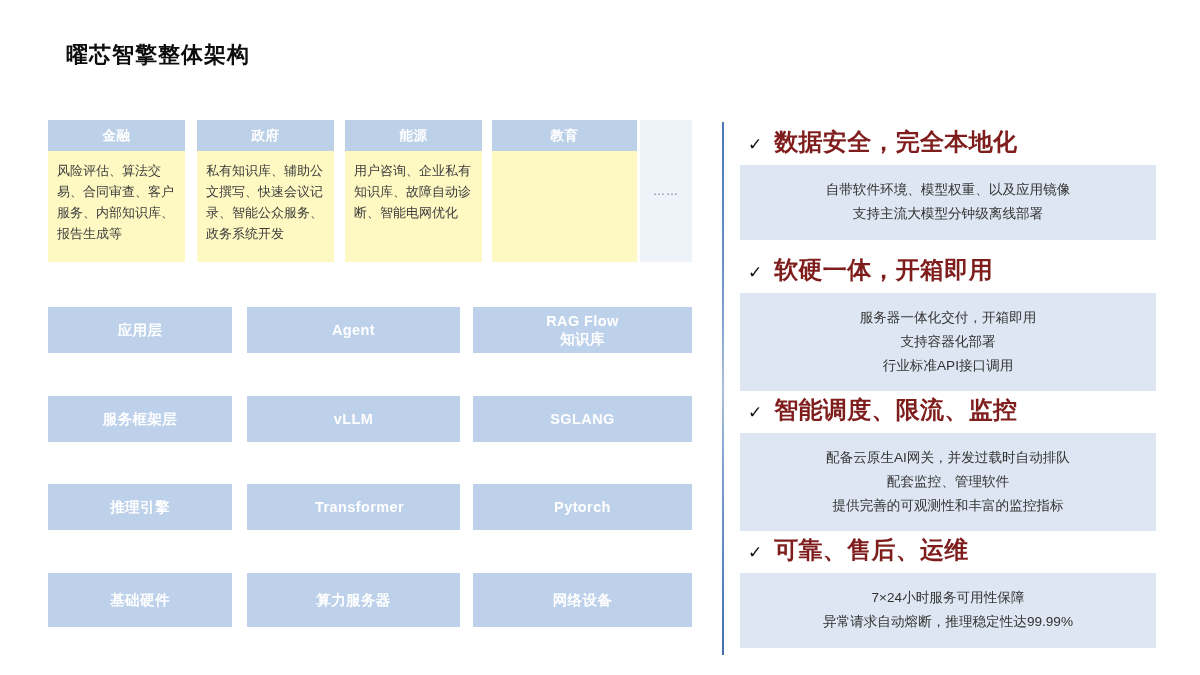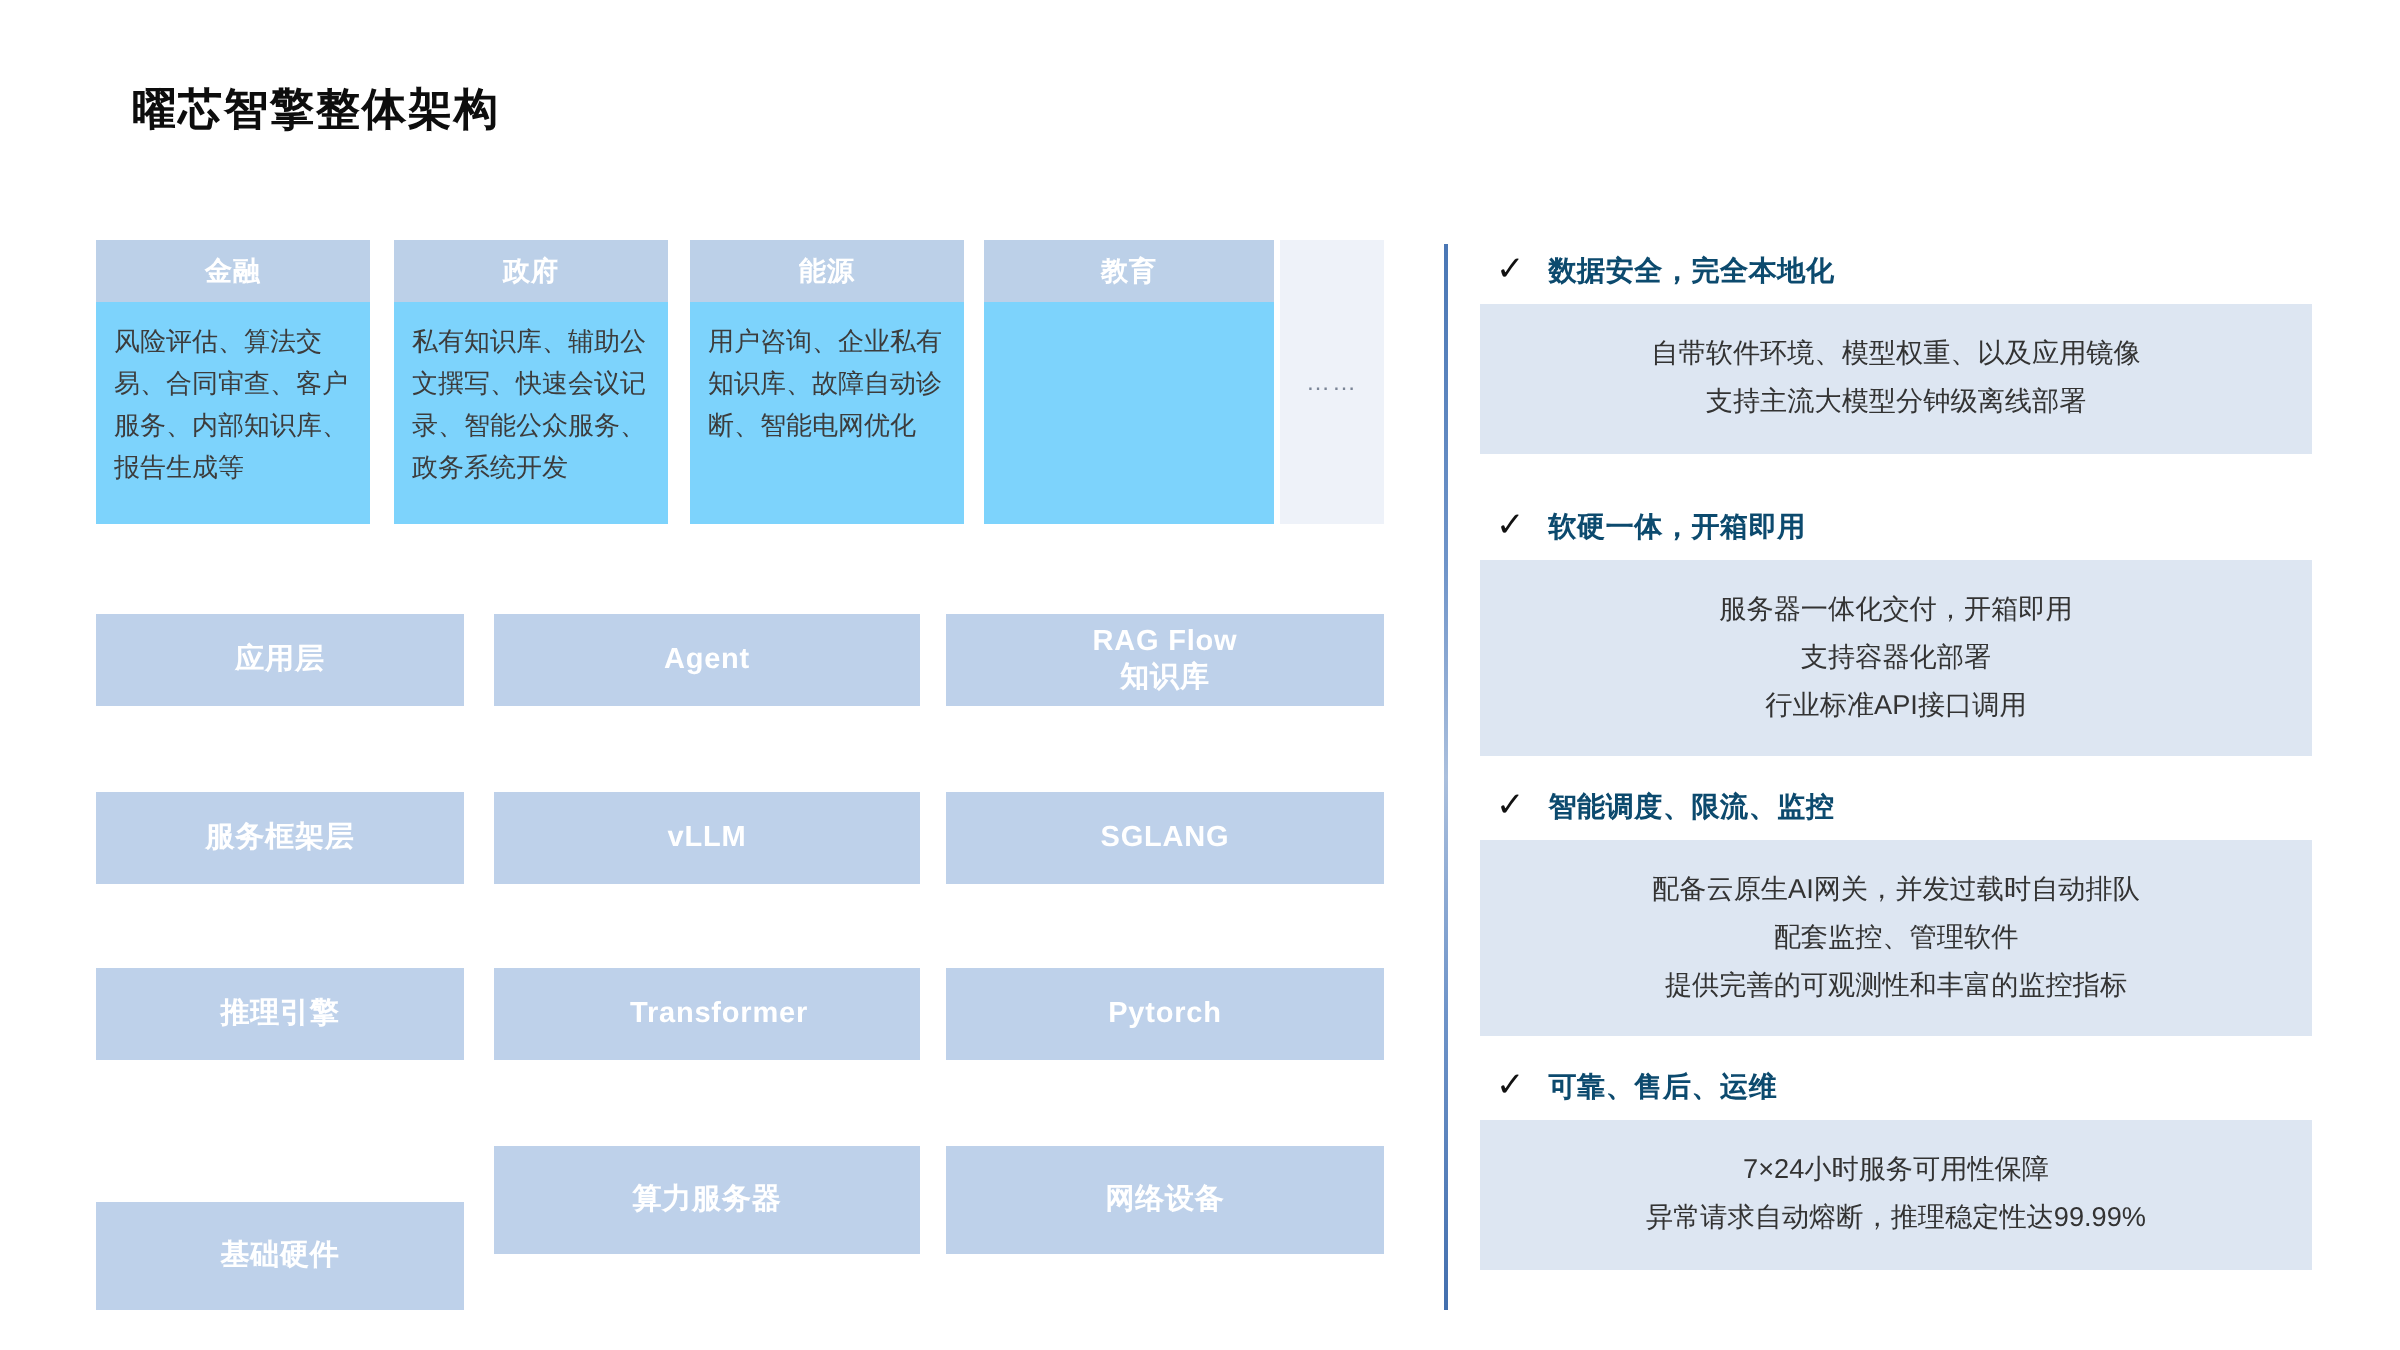--- a/index.html
+++ b/index.html
@@ -48,7 +48,7 @@
     position: absolute;
     top: 0;
     height: 142px;
-    background: #7dd3fc;
+    background: #fef9c3;
     box-sizing: border-box;
   }
   .industry-card.placeholder {

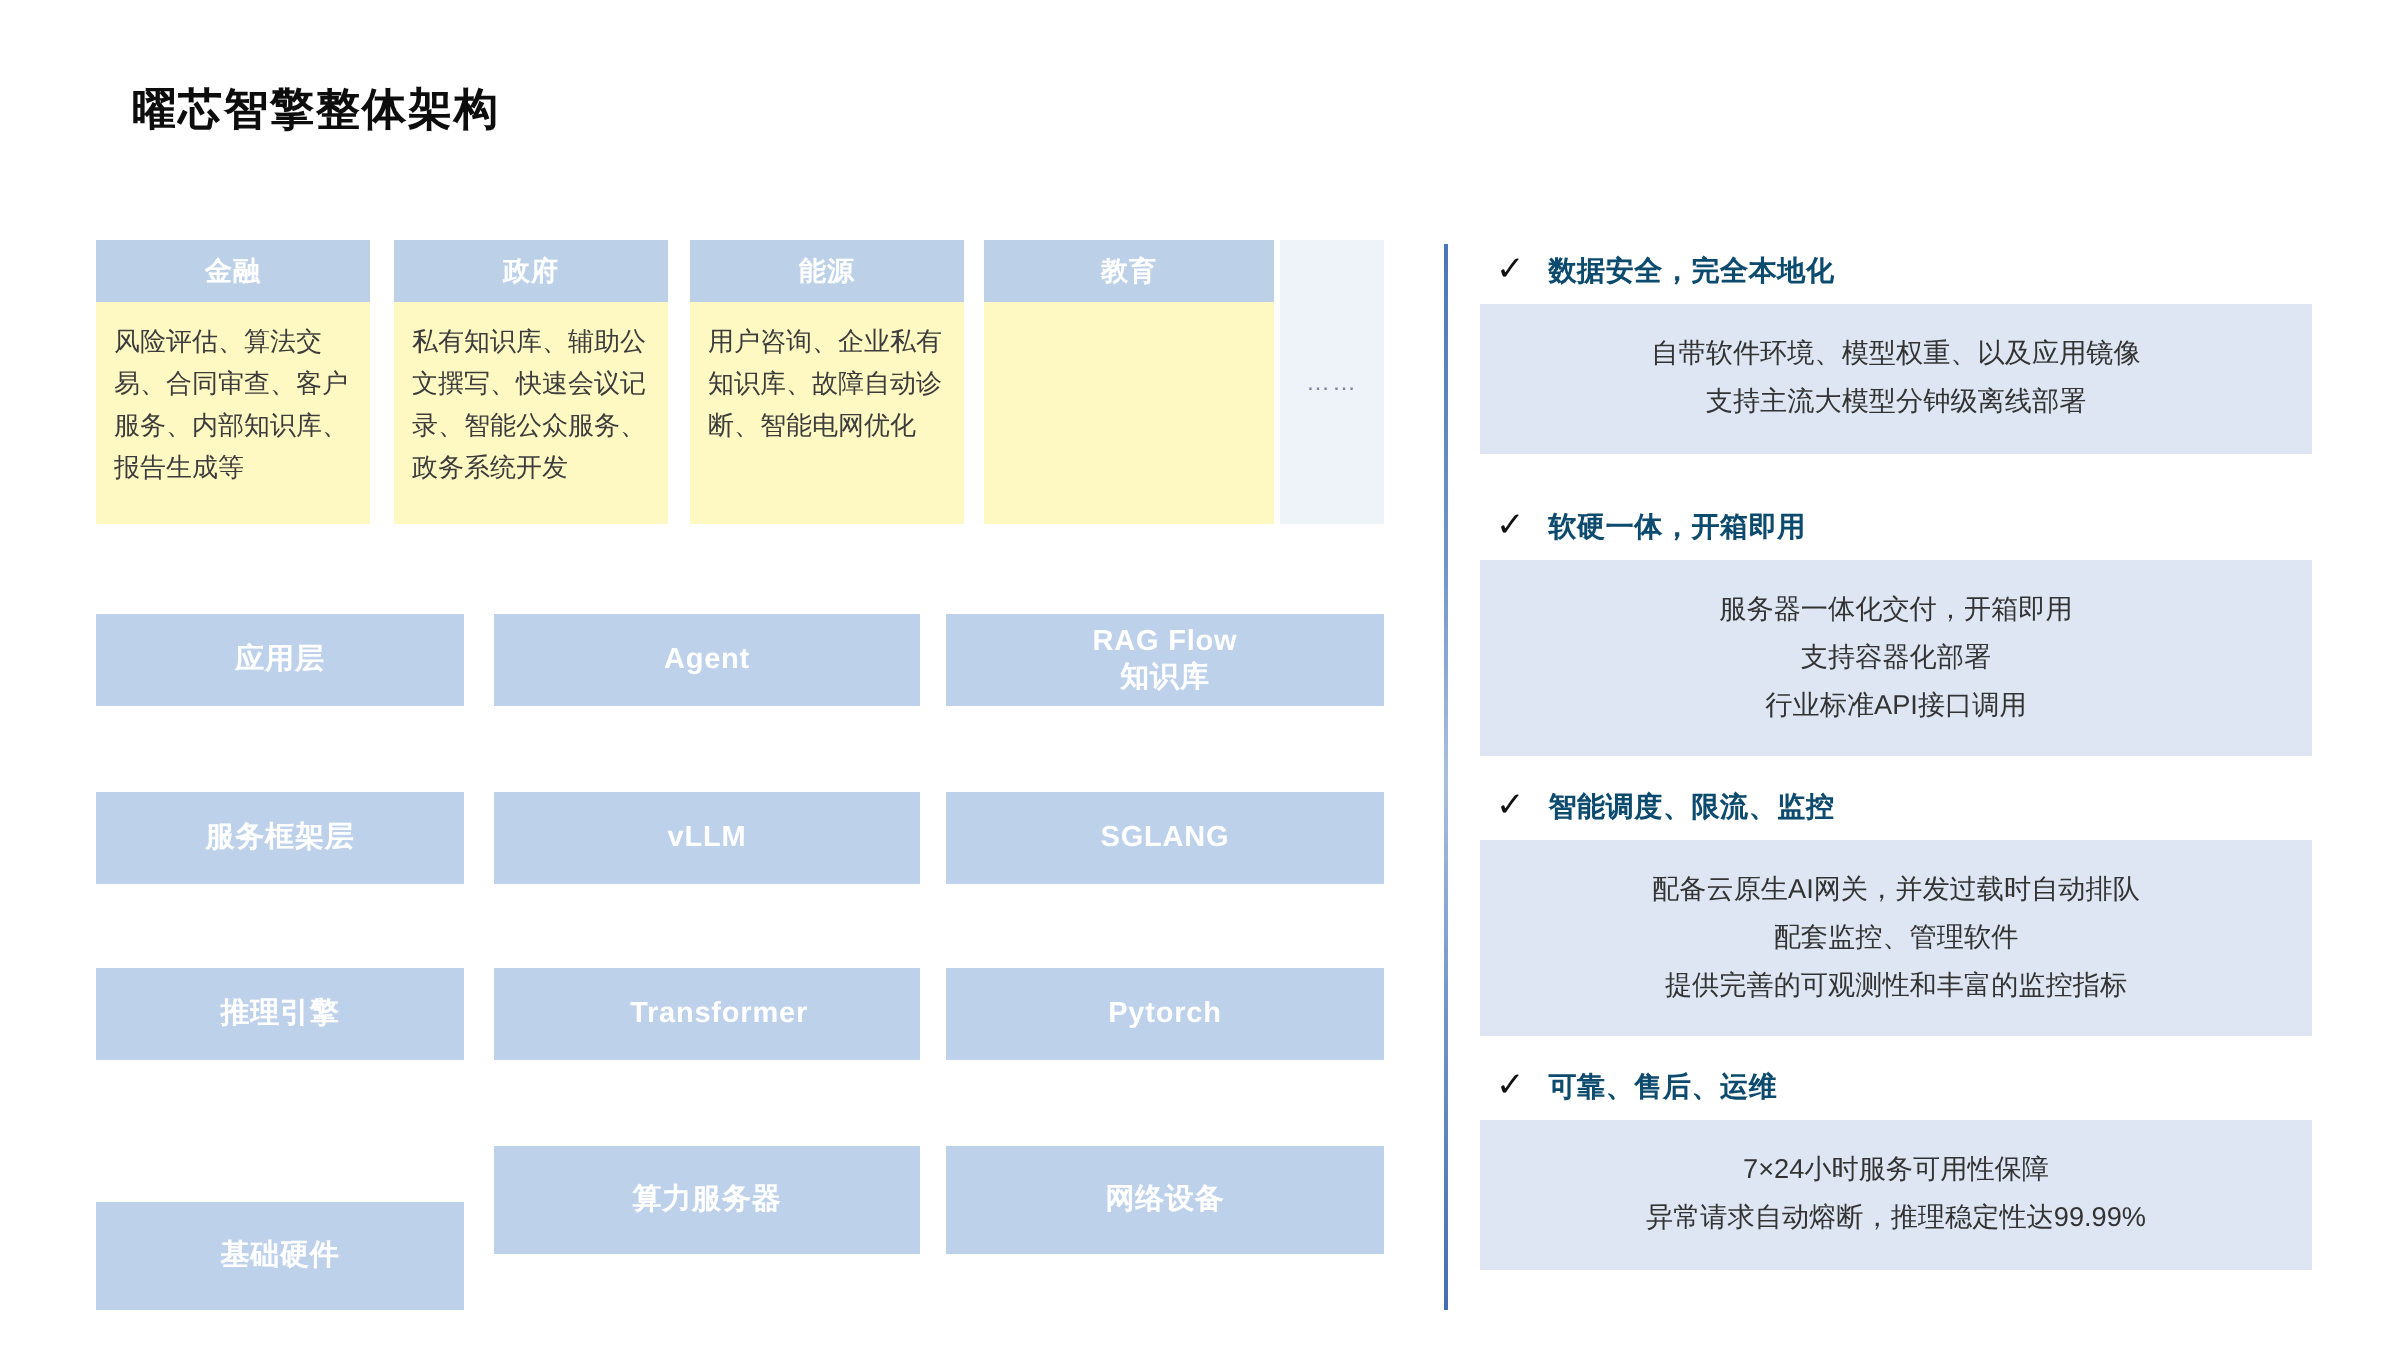--- a/index.html
+++ b/index.html
@@ -146,9 +146,9 @@
     flex: 0 0 auto;
   }
   .feature-title {
-    font-size: 14px;
-    font-weight: bold;
-    color: #0c4a6e;
+    font-size: 24px;
+    font-weight: bold;
+    color: #7f1d1d;
     letter-spacing: .3px;
   }
   .feature-detail {

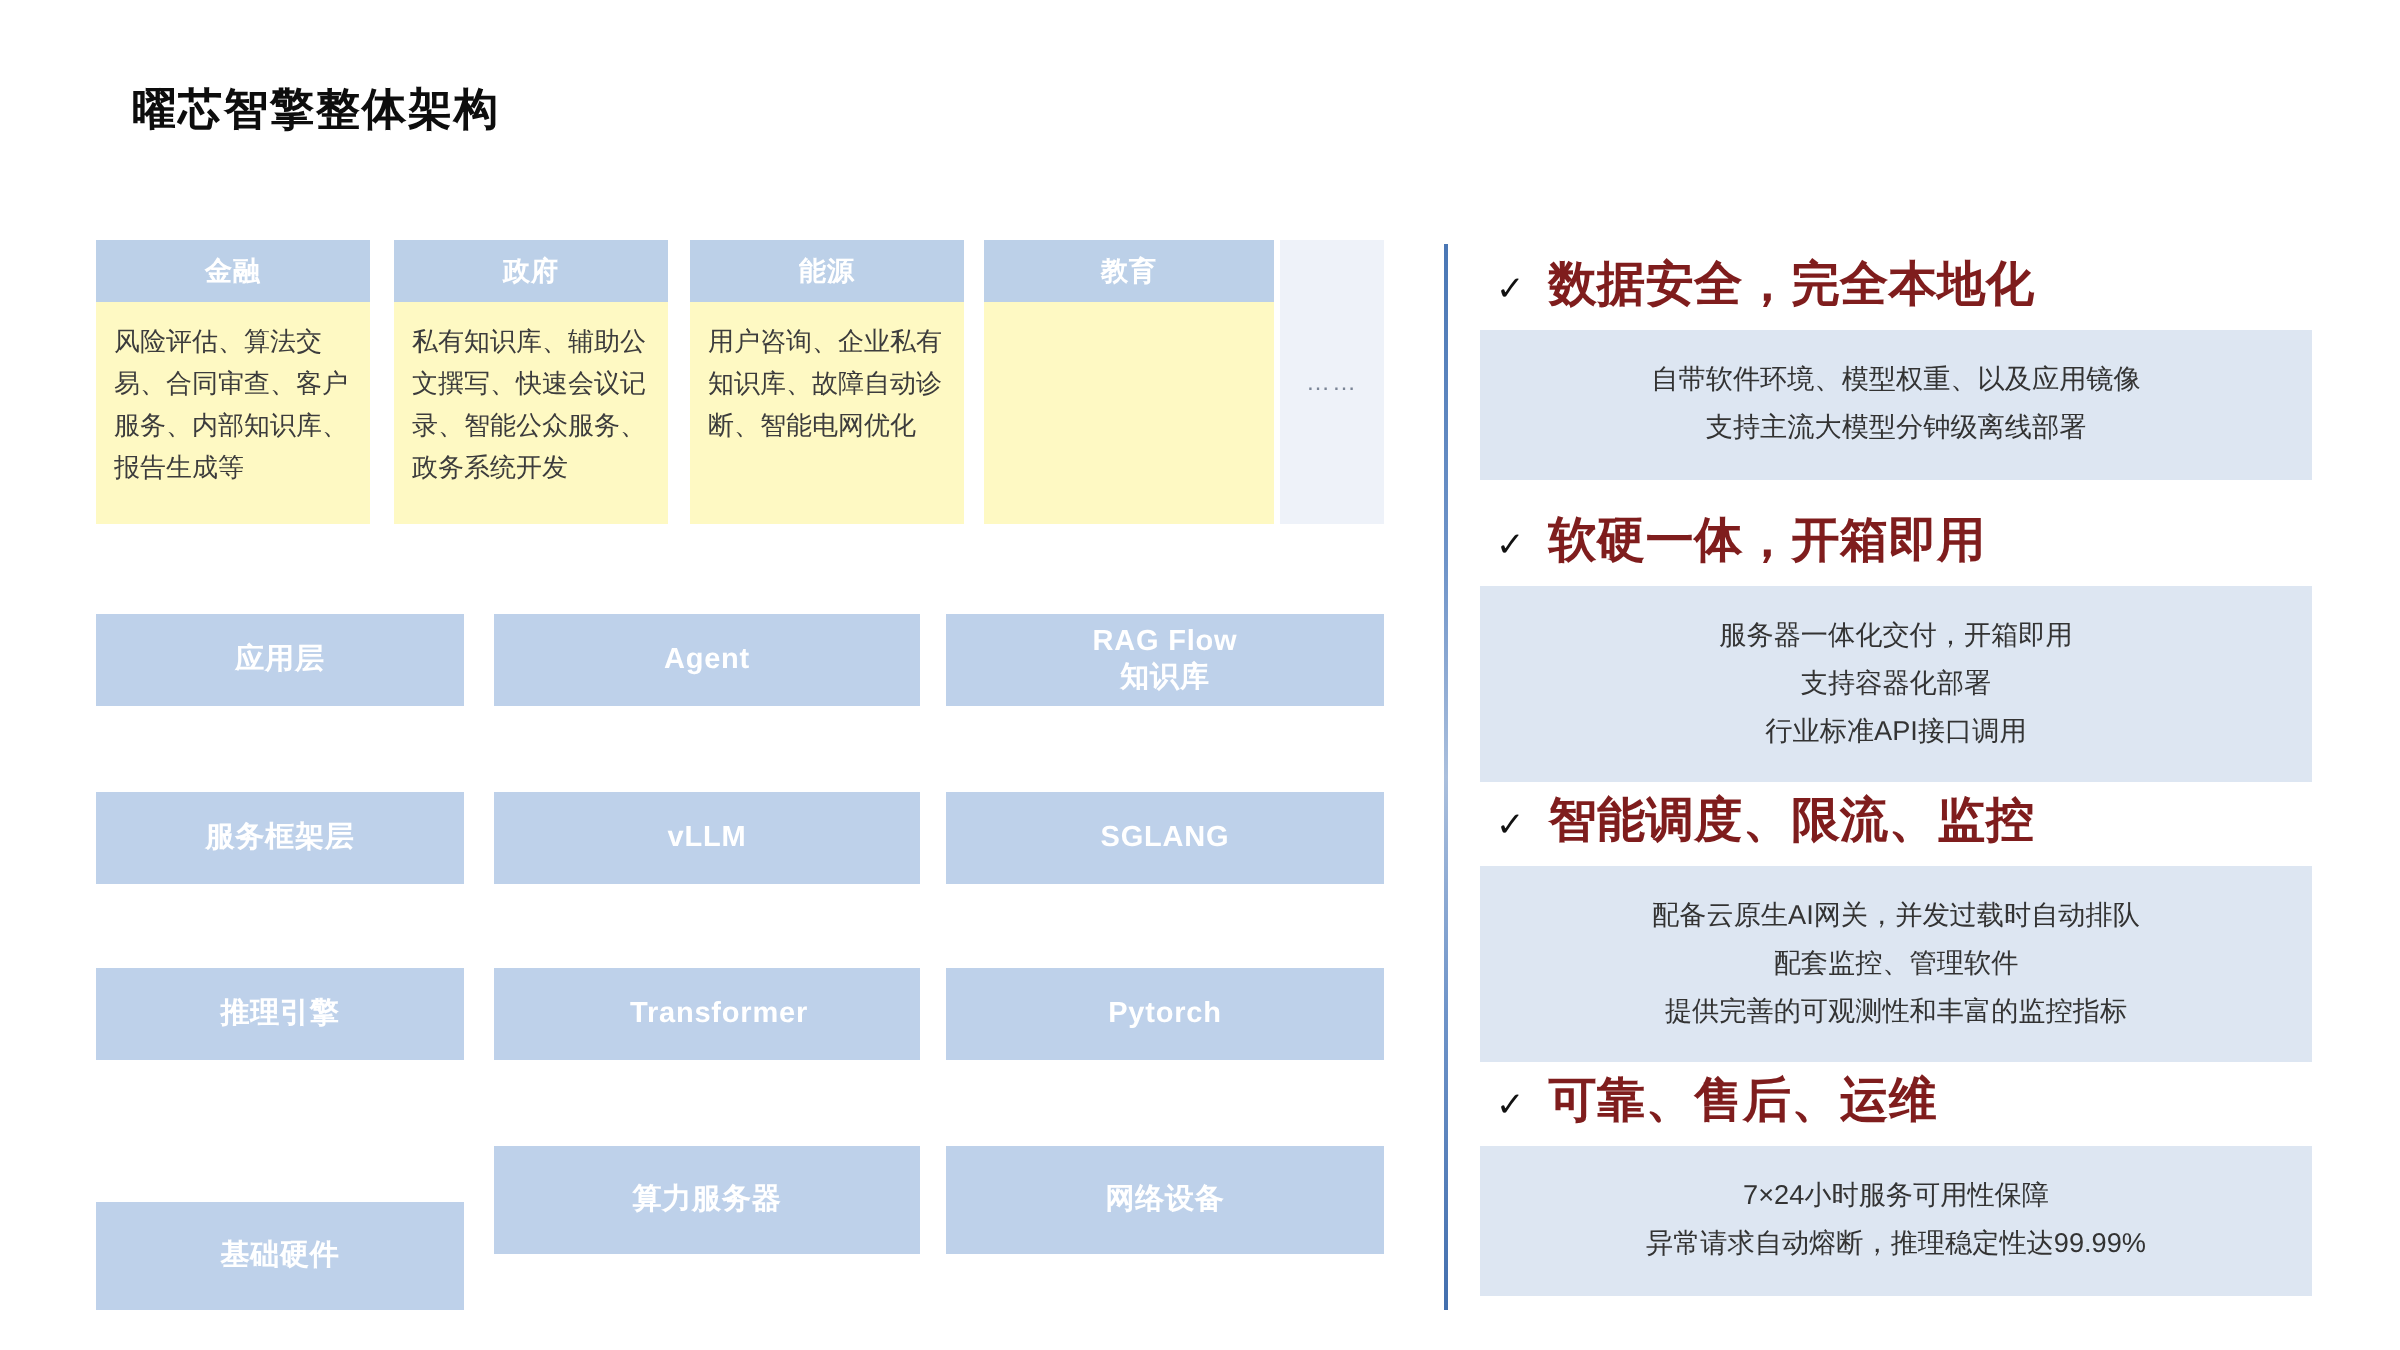--- a/index.html
+++ b/index.html
@@ -208,7 +208,7 @@
         <div class="stack-cell" style="left: 425px; width: 219px; height: 46px;">Pytorch</div>
       </div>
       <div class="stack-row" style="top: 266px; height: 54px;">
-        <div class="stack-cell" style="left: 0px; width: 184px; height: 54px; margin-top: 28px;">基础硬件</div>
+        <div class="stack-cell" style="left: 0px; width: 184px; height: 54px;">基础硬件</div>
         <div class="stack-cell" style="left: 199px; width: 213px; height: 54px;">算力服务器</div>
         <div class="stack-cell" style="left: 425px; width: 219px; height: 54px;">网络设备</div>
       </div>

